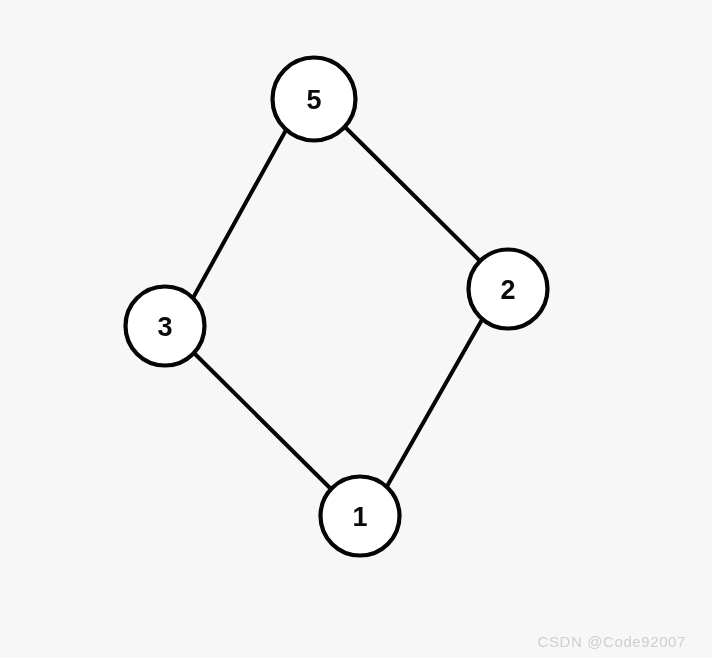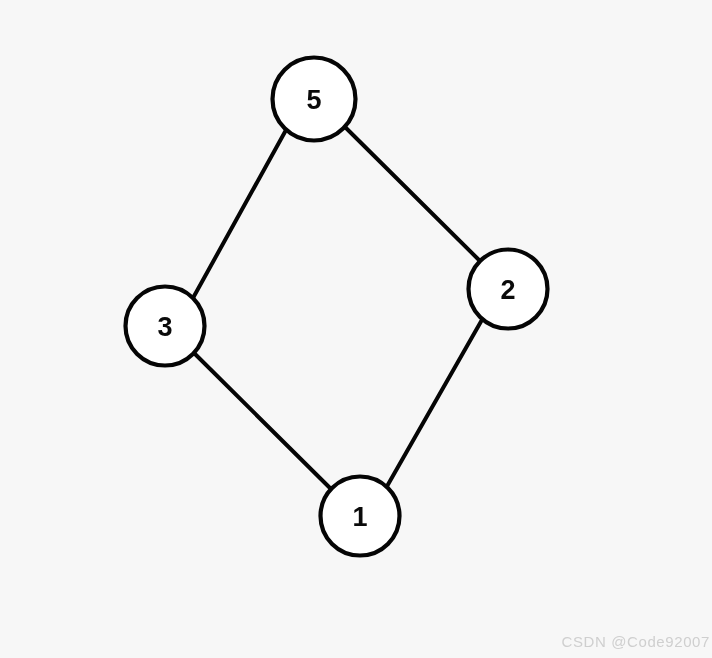--- a/index.html
+++ b/index.html
@@ -45,7 +45,7 @@
   }
   .watermark {
     position: absolute;
-    right: 2px;
+    right: 26px;
     bottom: 8px;
     color: #cfcfcf;
     font-family: "Liberation Sans", sans-serif;

